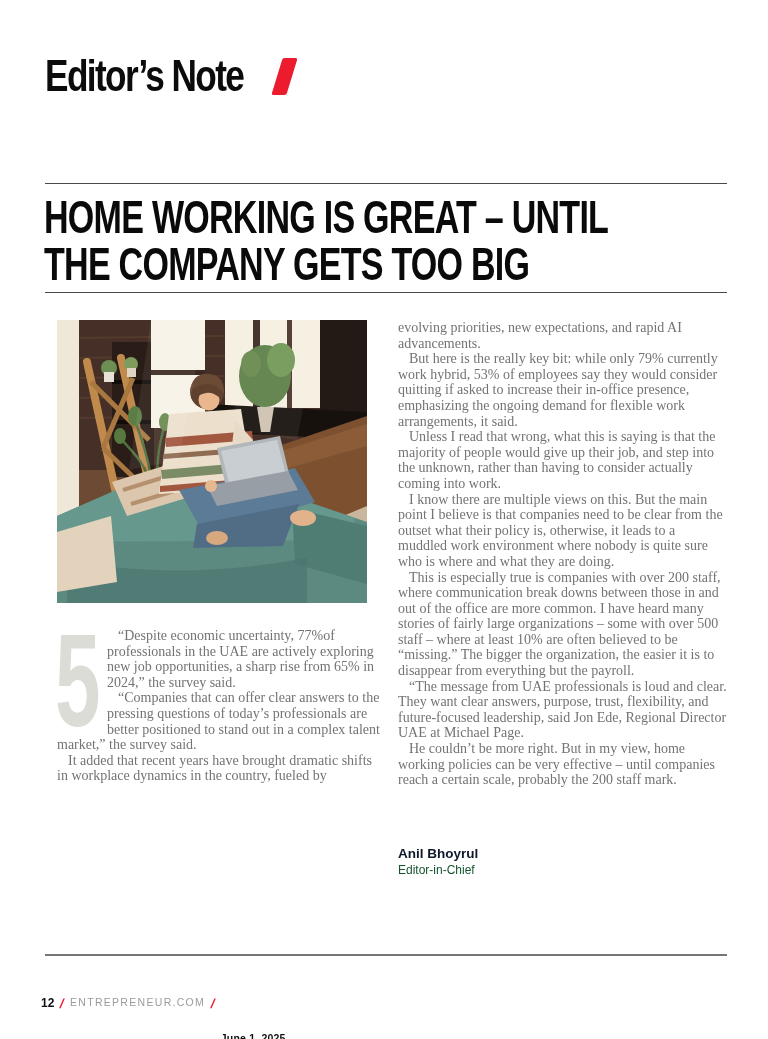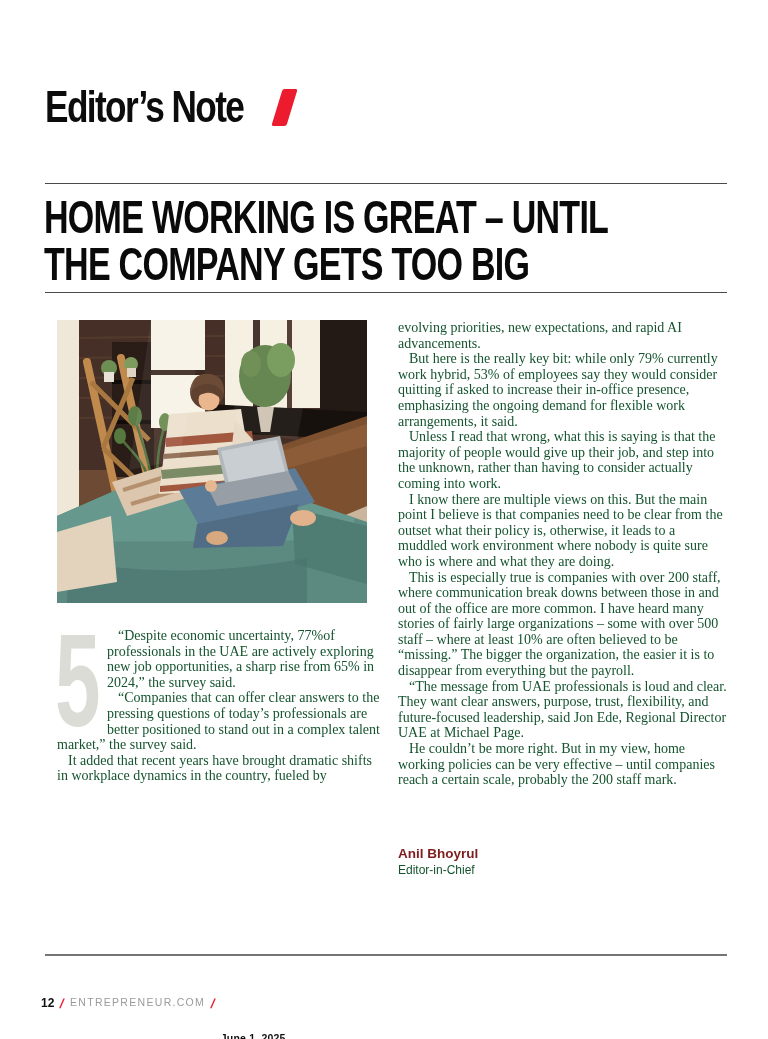--- a/index.html
+++ b/index.html
@@ -7,7 +7,7 @@
        font-family:"Liberation Serif", serif;color:#191919;overflow:hidden;}
 
   
-  .masthead{position:absolute;left:45px;top:54px;display:flex;align-items:flex-end;margin-top:31px;}
+  .masthead{position:absolute;left:45px;top:54px;display:flex;align-items:flex-end;}
   .masthead-title{font-family:"Liberation Sans", sans-serif;font-weight:bold;
        font-size:44px;line-height:44px;letter-spacing:-2px;color:#0c0c0c;
        transform:scaleX(0.80);transform-origin:0 100%;white-space:nowrap;display:inline-block;}

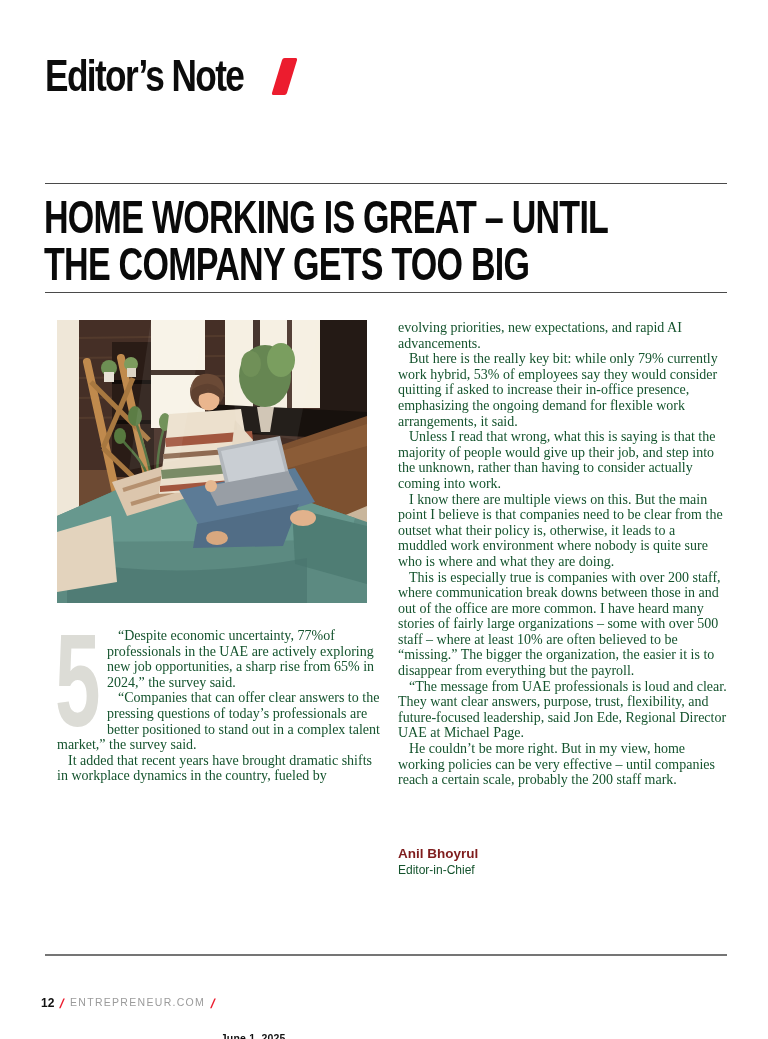--- a/index.html
+++ b/index.html
@@ -33,7 +33,7 @@
   .photo{width:310px;height:283px;margin-bottom:25px;overflow:hidden;}
   .photo svg{display:block;}
 
-  p{margin:0;font-size:14px;line-height:15.6px;color:#14532d;text-align:left;}
+  p{margin:0;font-size:14px;line-height:15.6px;color:#737373;text-align:left;}
   p.ind{text-indent:11px;}
 
   .dropcap{float:left;width:47px;height:94px;position:relative;margin-right:3px;}

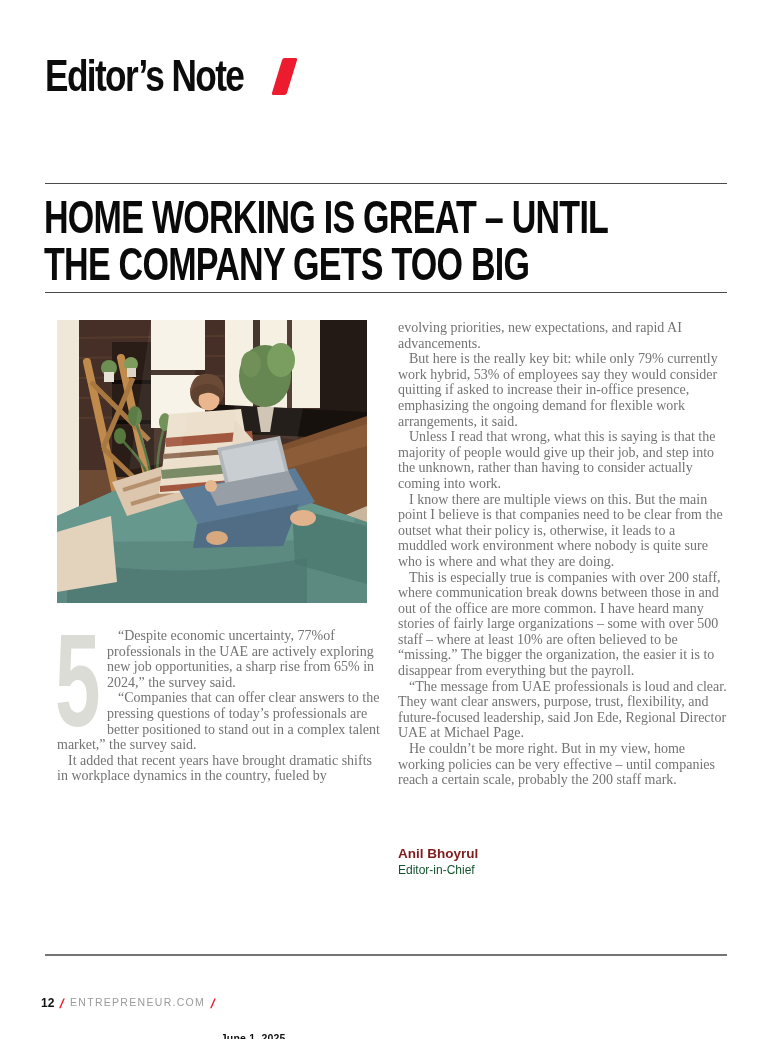--- a/index.html
+++ b/index.html
@@ -42,7 +42,7 @@
        transform:scaleX(0.62);transform-origin:0 0;}
 
   .signature{margin-top:58px;font-family:"Liberation Sans", sans-serif;}
-  .sig-name{font-weight:bold;font-size:13.5px;color:#7f1d1d;}
+  .sig-name{font-weight:bold;font-size:13.5px;color:#0f172a;}
   .sig-role{font-size:12px;color:#14532d;margin-top:2px;}
 
   

